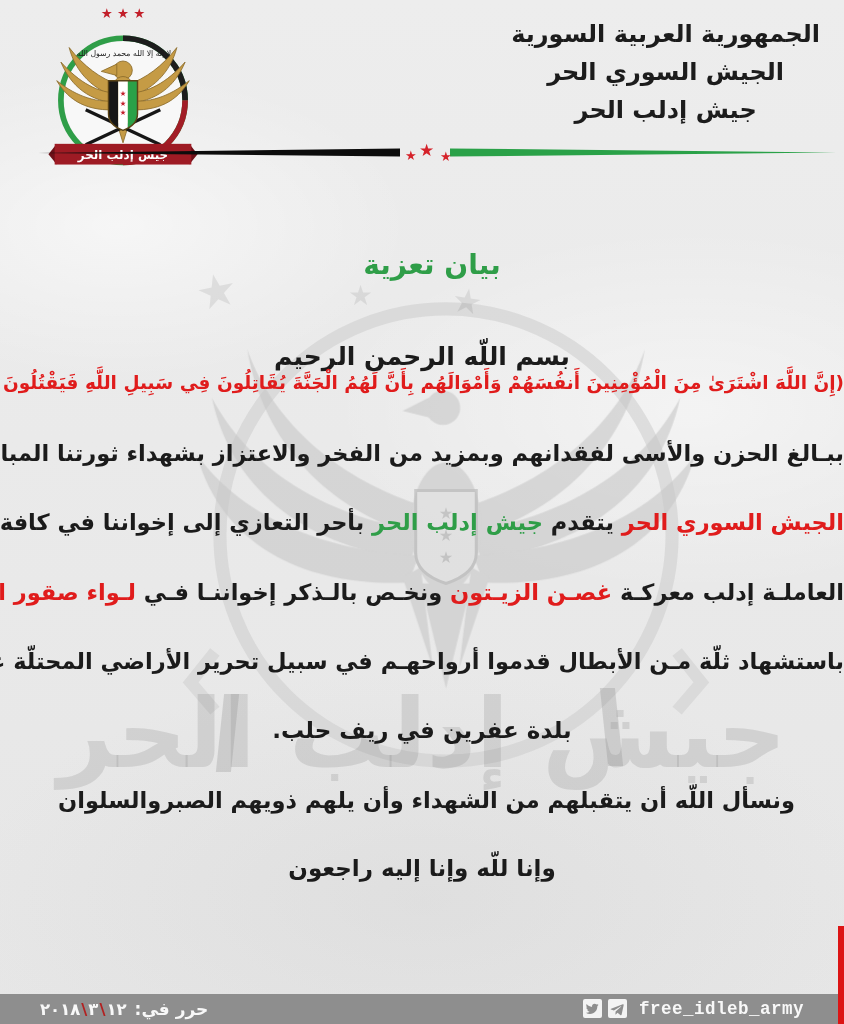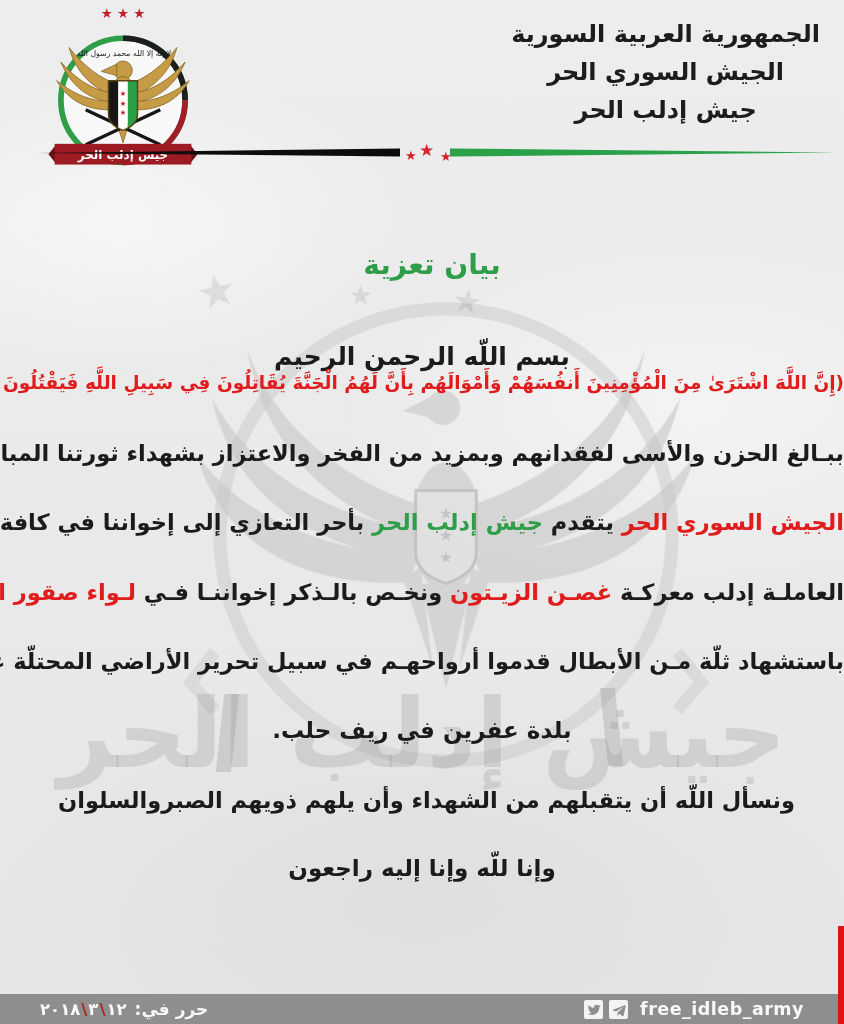--- a/index.html
+++ b/index.html
@@ -58,7 +58,7 @@
                 color:#f8f8f8; font-weight:700; font-size:17px; }
   .date-group{ display:flex; direction:ltr; align-items:center; font-size:16.5px; }
   .date-sep{ color:#b32020; padding:0 1px; }
-  .footer-right{ display:flex; align-items:flex-end; gap:6px; }
+  .footer-right{ display:flex; align-items:flex-start; gap:6px;font-family:Liberation Mono, monospace; }
   .icon-box{ width:19px; height:19px; background:#f3f3f3; border-radius:2px;
              display:inline-flex; align-items:center; justify-content:center; }
   .icon-box svg{ width:14px; height:14px; }

